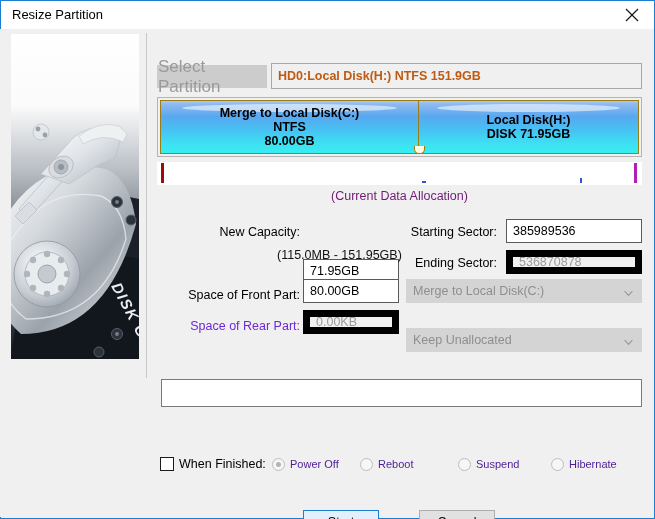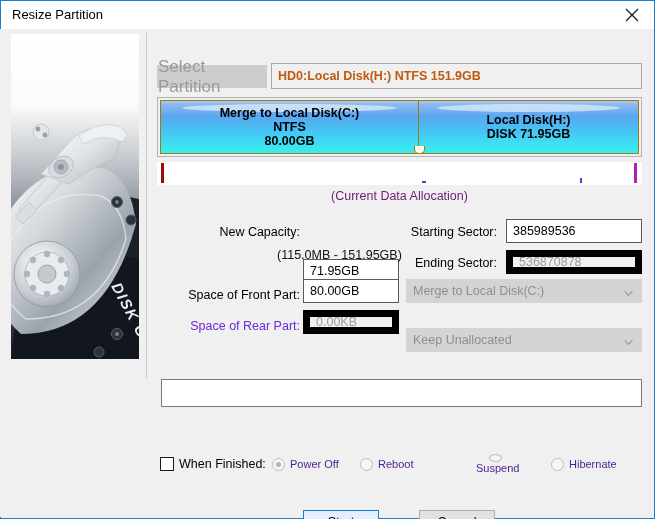--- a/index.html
+++ b/index.html
@@ -446,7 +446,7 @@
     <span class="radio-dot"></span>
     <span class="radio-label">Reboot</span>
   </div>
-  <div class="radio-item" style="left:476px;flex-direction:column;">
+  <div class="radio-item" style="left:458px;">
     <span class="radio-dot"></span>
     <span class="radio-label">Suspend</span>
   </div>

